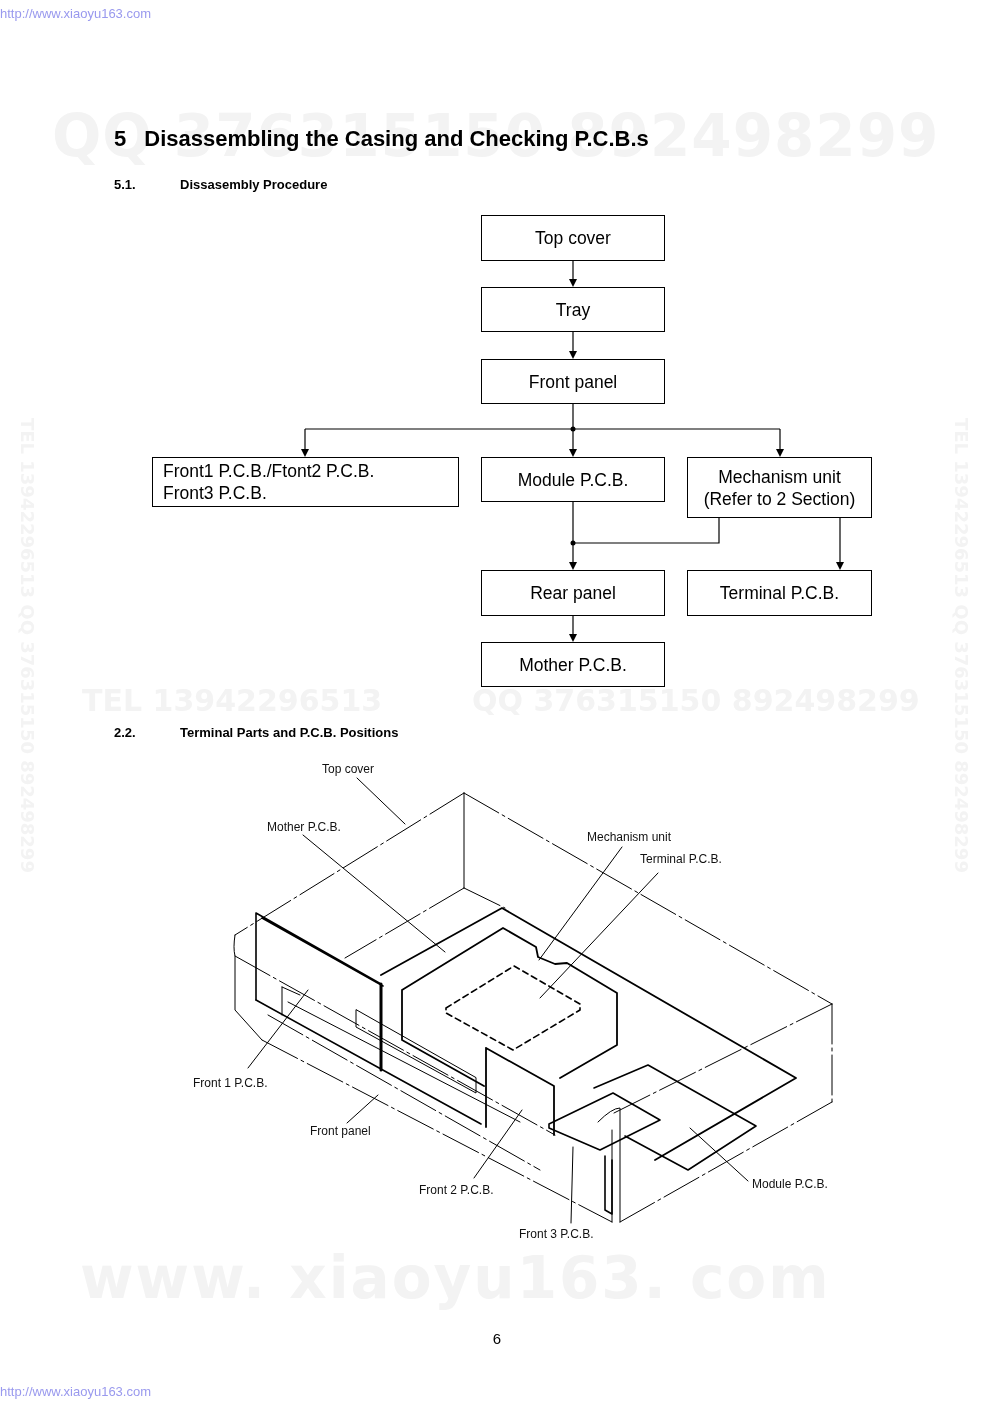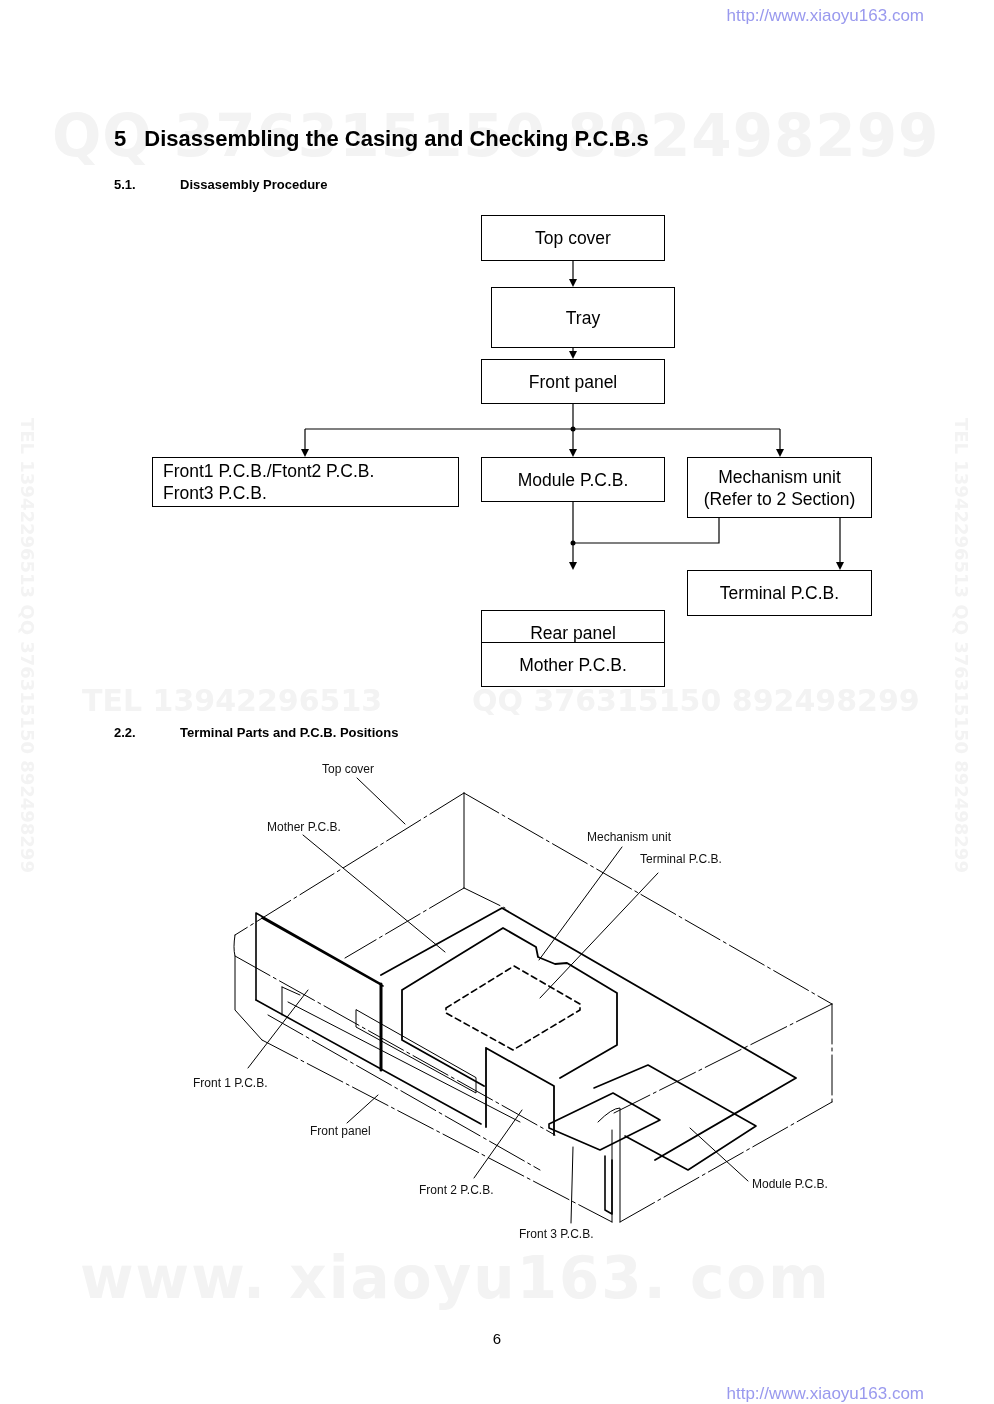--- a/index.html
+++ b/index.html
@@ -5,8 +5,8 @@
     html, body { margin: 0; padding: 0; background: #ffffff; }
     body { width: 994px; height: 1404px; position: relative; overflow: hidden;
            font-family: "Liberation Sans", sans-serif; color: #000; }
-    .url { position: absolute; left: 0; width: 924px; text-align: right;
-           font-size: 17px; color: #9999ee; text-decoration: none; }
+    .url { position: absolute; left: 0; width: 924px; text-align: left;
+           font-size: 13px; color: #9999ee; text-decoration: none; }
     .url.top { top: 6px; }
     .url.bottom { top: 1384px; }
     .wm { position: absolute; font-family: "DejaVu Sans", sans-serif; font-weight: bold;

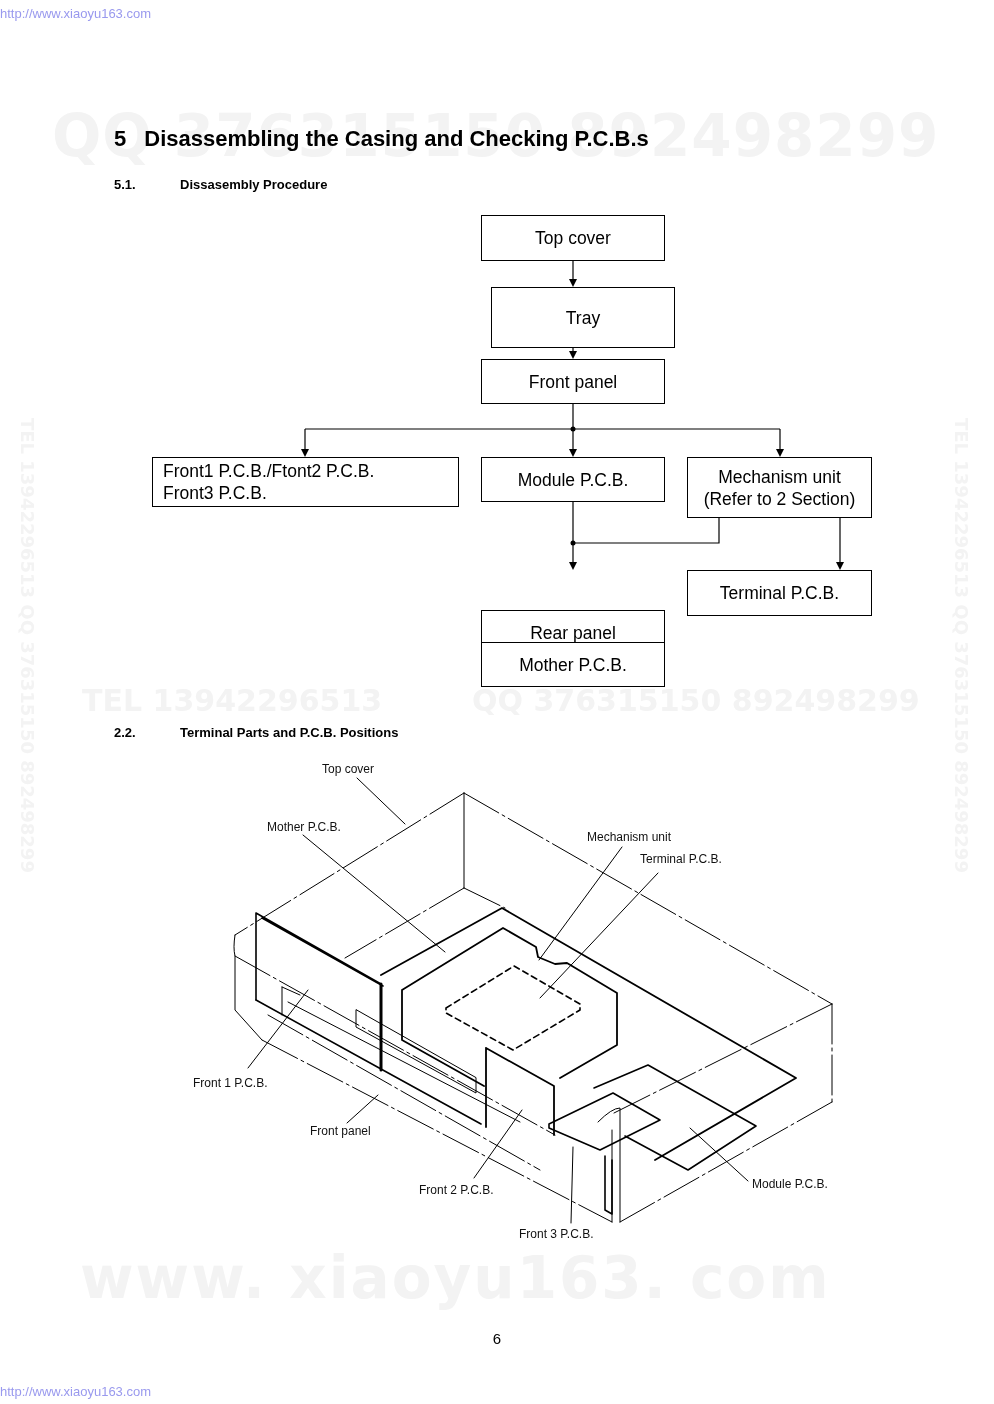--- a/index.html
+++ b/index.html
@@ -93,7 +93,7 @@
 <div class="box" style="left:481px;top:215px;width:184px;height:46px;">
   <span>Top cover</span>
 </div>
-<div class="box" style="left:481px;top:287px;width:184px;height:61px;margin-left:10px;">
+<div class="box" style="left:481px;top:287px;width:184px;height:45px;">
   <span>Tray</span>
 </div>
 <div class="box" style="left:481px;top:359px;width:184px;height:45px;">

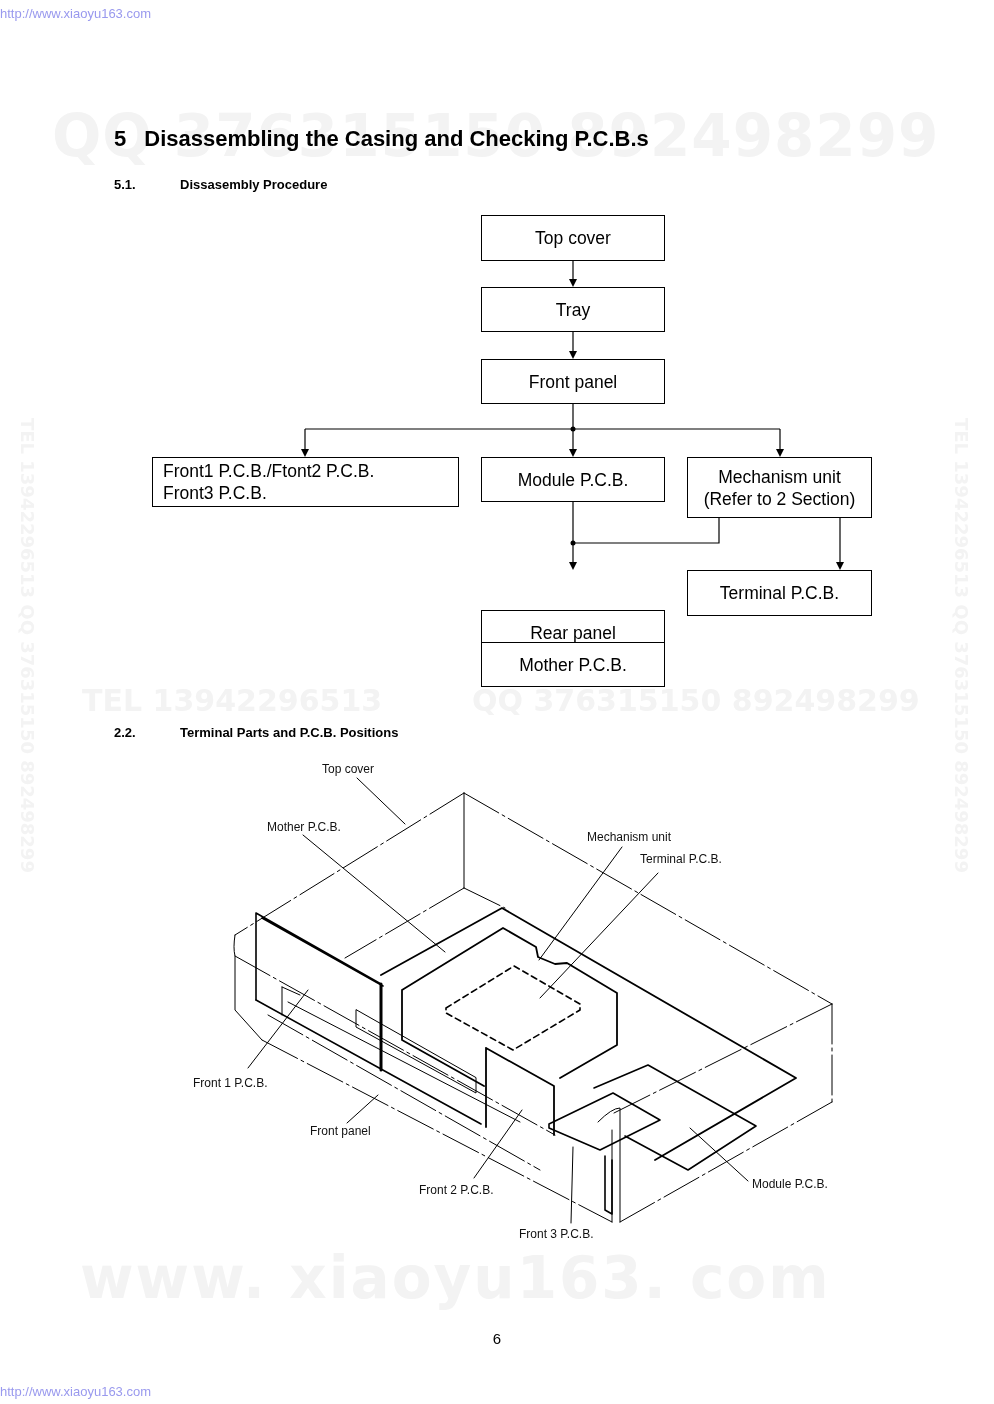--- a/index.html
+++ b/index.html
@@ -114,7 +114,7 @@
     <div>(Refer to 2 Section)</div>
   </div>
 </div>
-<div class="box" style="left:481px;top:570px;width:184px;height:46px;margin-top:40px;">
+<div class="box" style="left:481px;top:570px;width:184px;height:46px;">
   <span>Rear panel</span>
 </div>
 <div class="box" style="left:687px;top:570px;width:185px;height:46px;">

